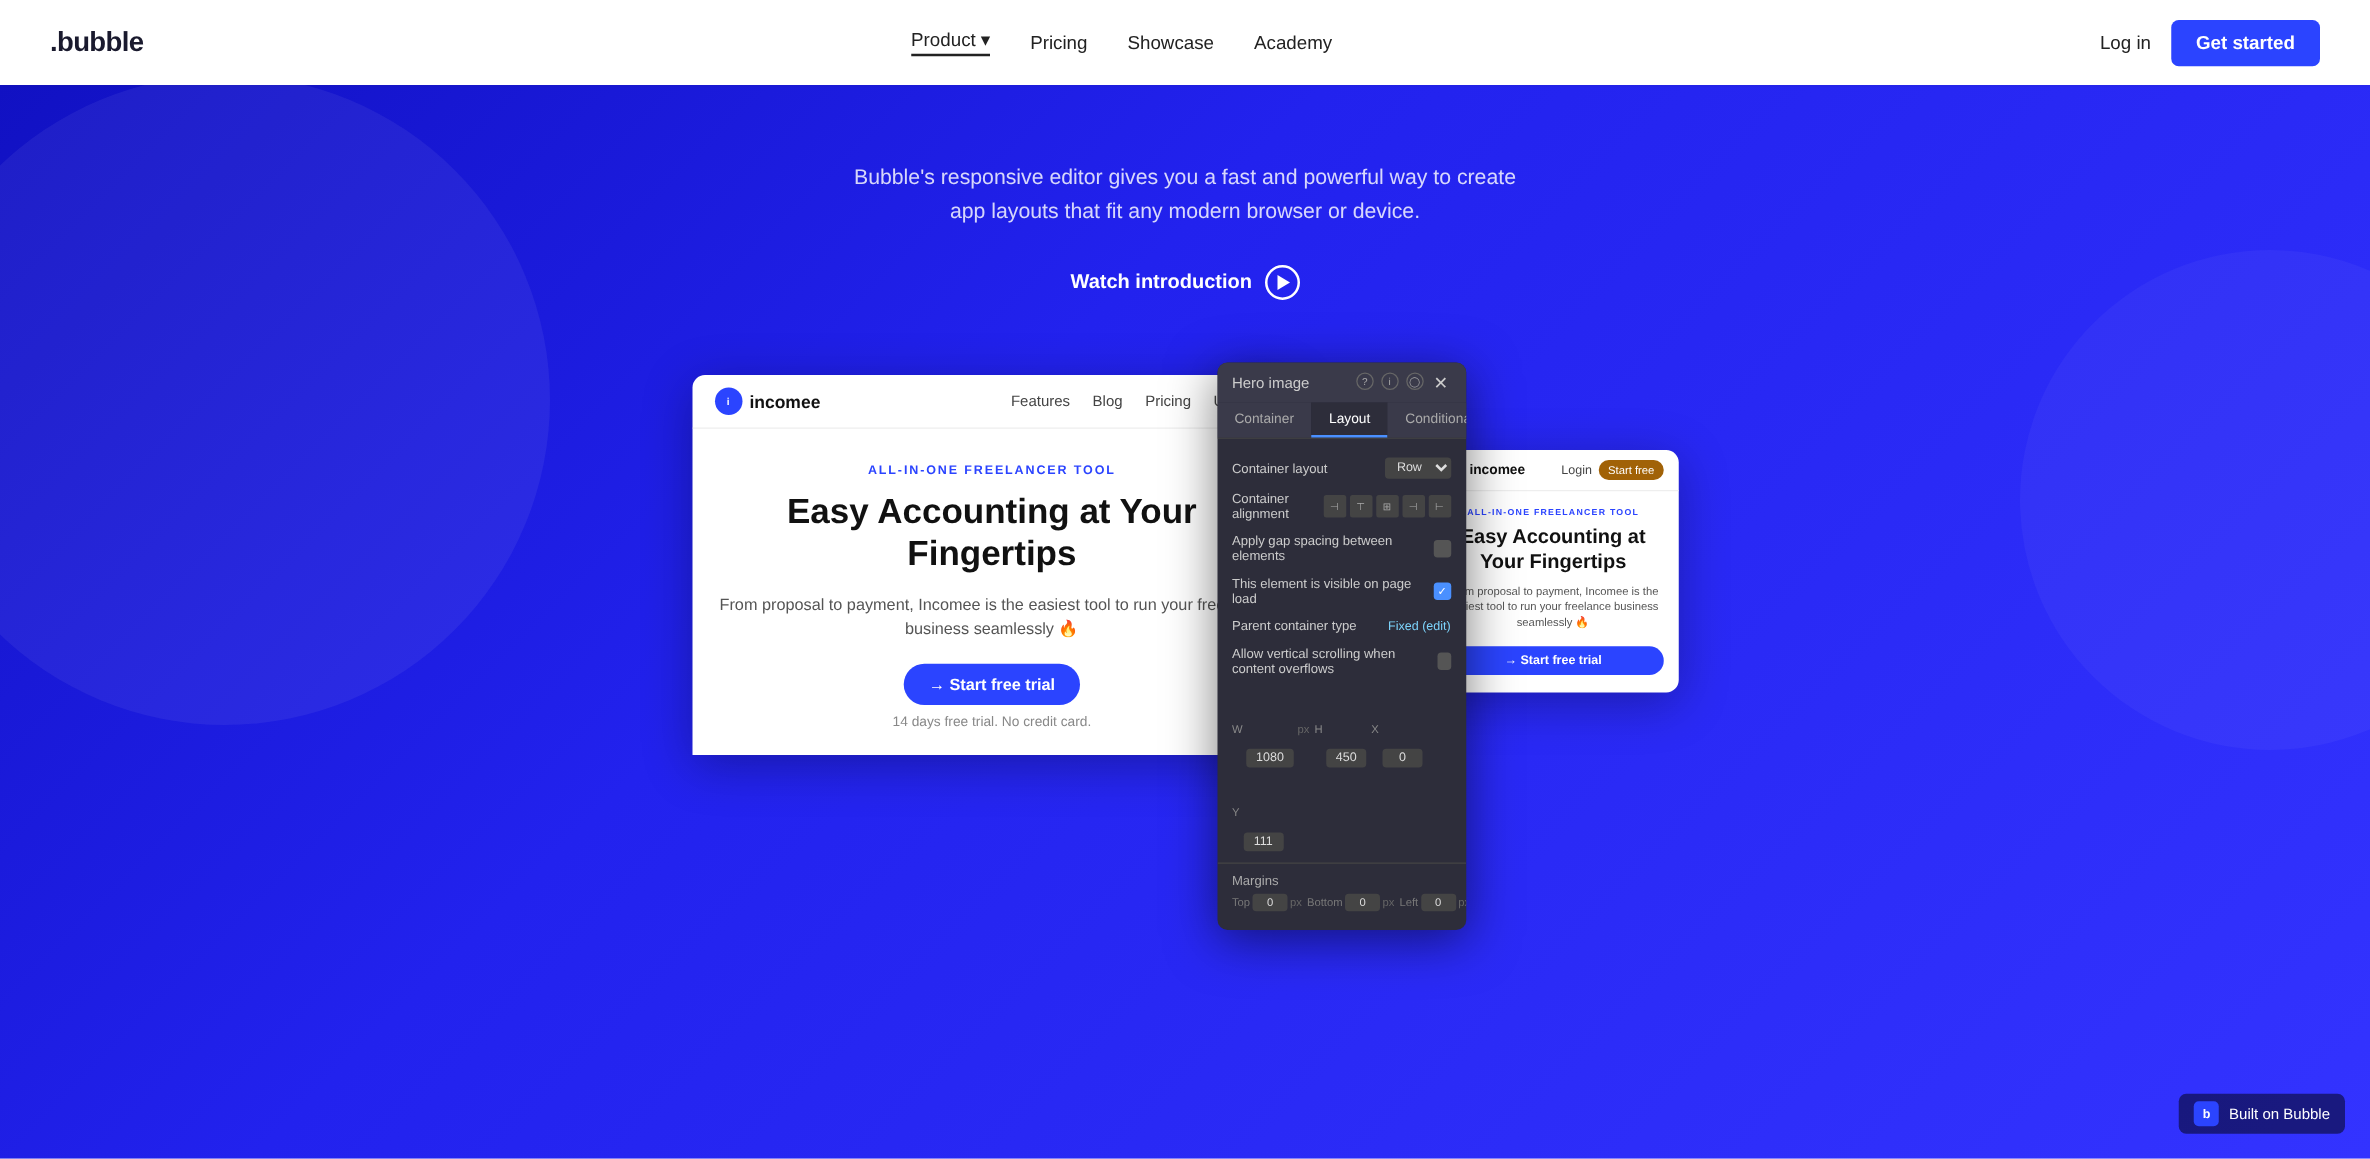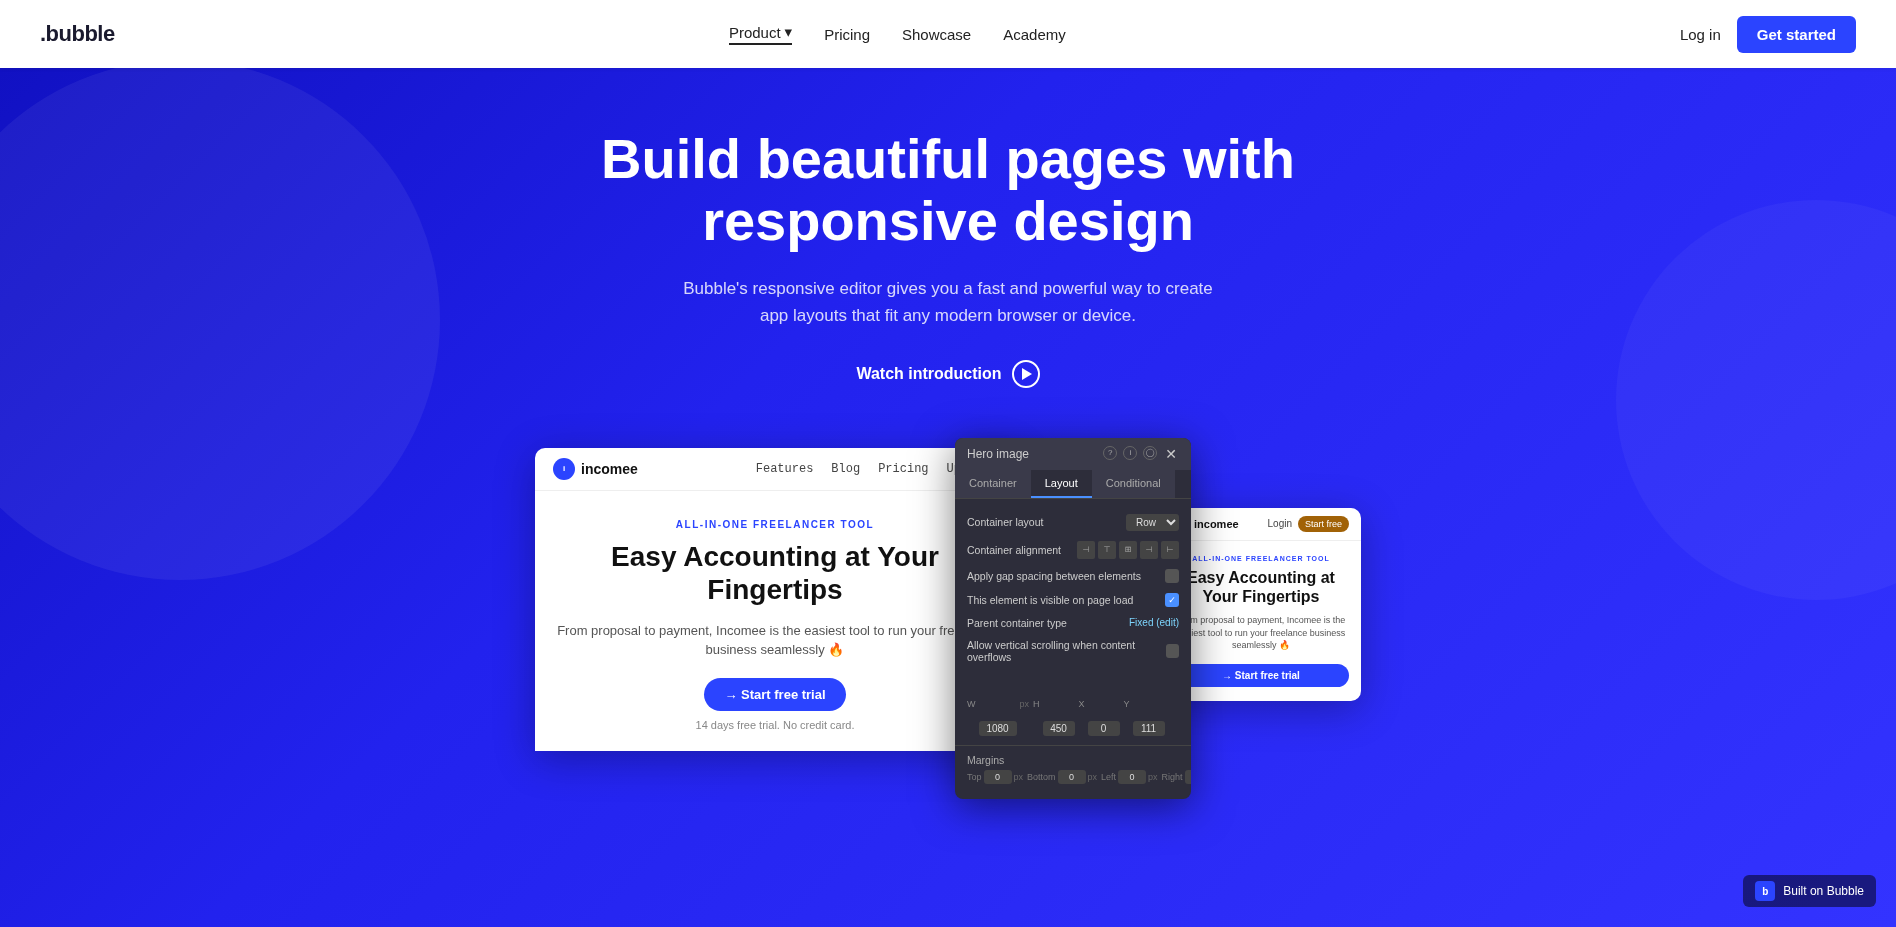--- a/index.html
+++ b/index.html
@@ -285,7 +285,6 @@
   <div class="circle-right"></div>
 
   <div class="hero-content">
-    <h1 class="hero-title">Build beautiful pages with responsive design</h1>
     <p class="hero-sub">Bubble's responsive editor gives you a fast and powerful way to create app layouts that fit any modern browser or device.</p>
     <div class="hero-watch">
       <span>Watch introduction</span>

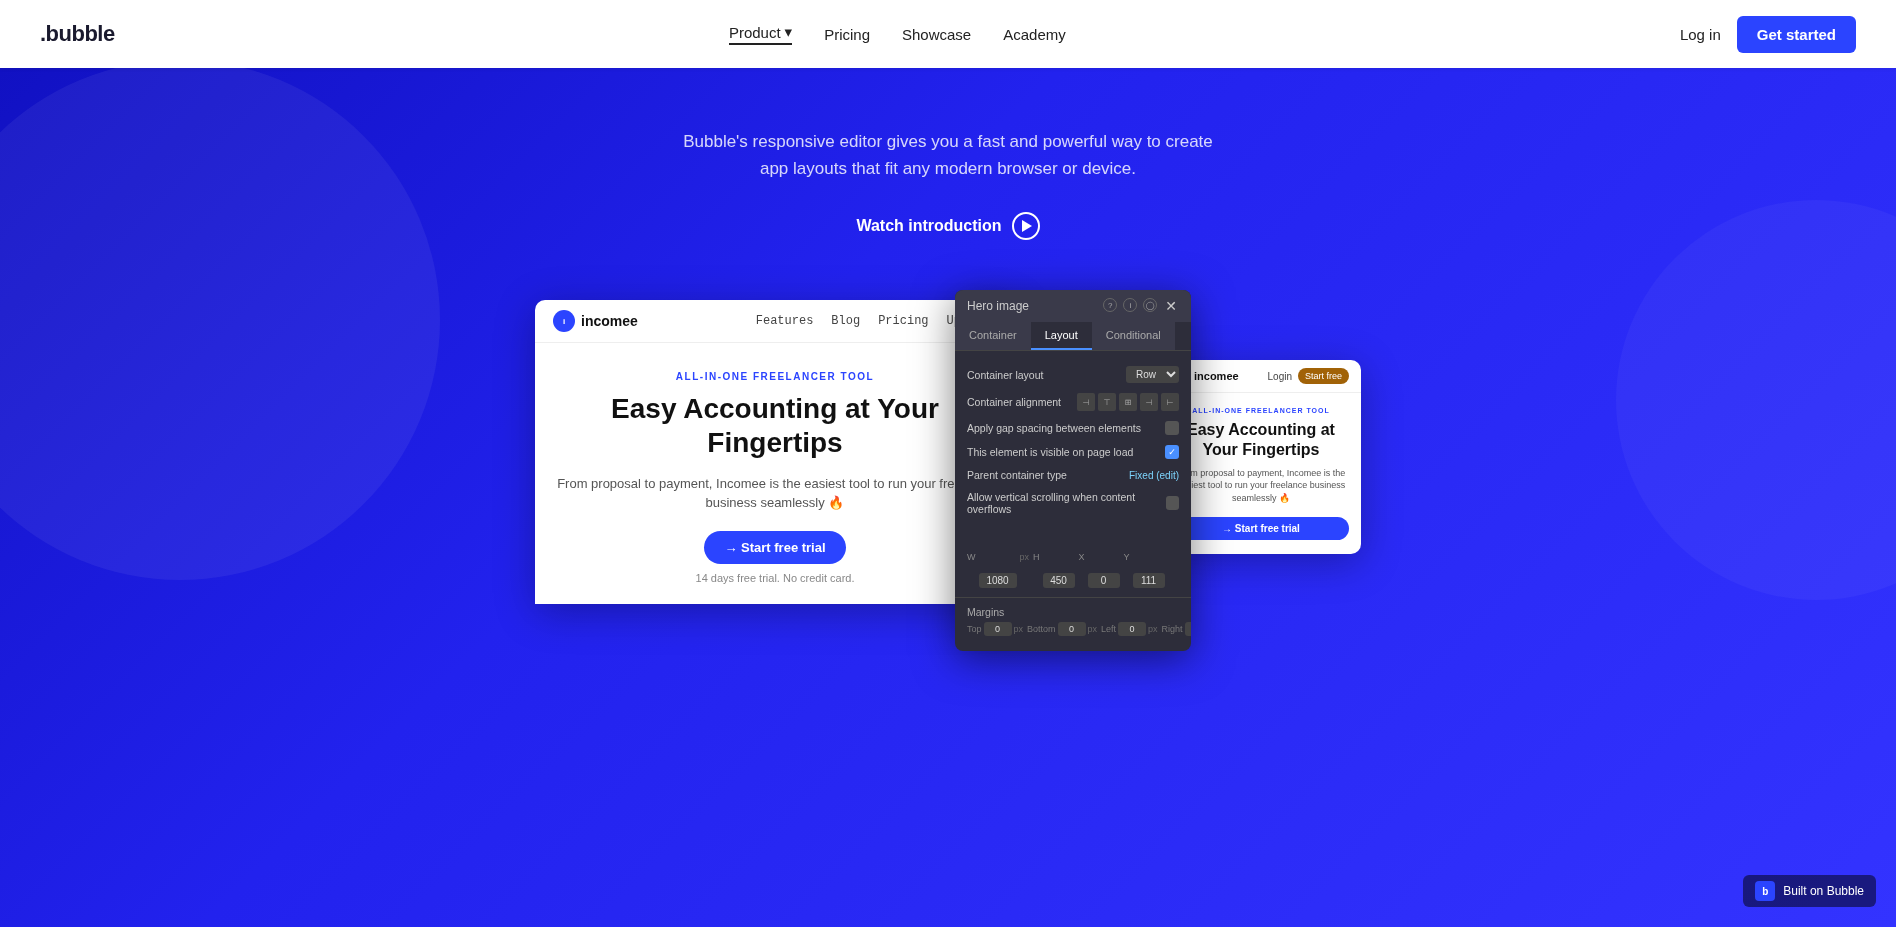--- a/index.html
+++ b/index.html
@@ -137,7 +137,7 @@
 
     
     .screenshot-middle {
-      width: 236px;
+      width: 199px;
       background: #2d2d3a;
       border-radius: 8px;
       box-shadow: 0 8px 40px rgba(0,0,0,0.5);

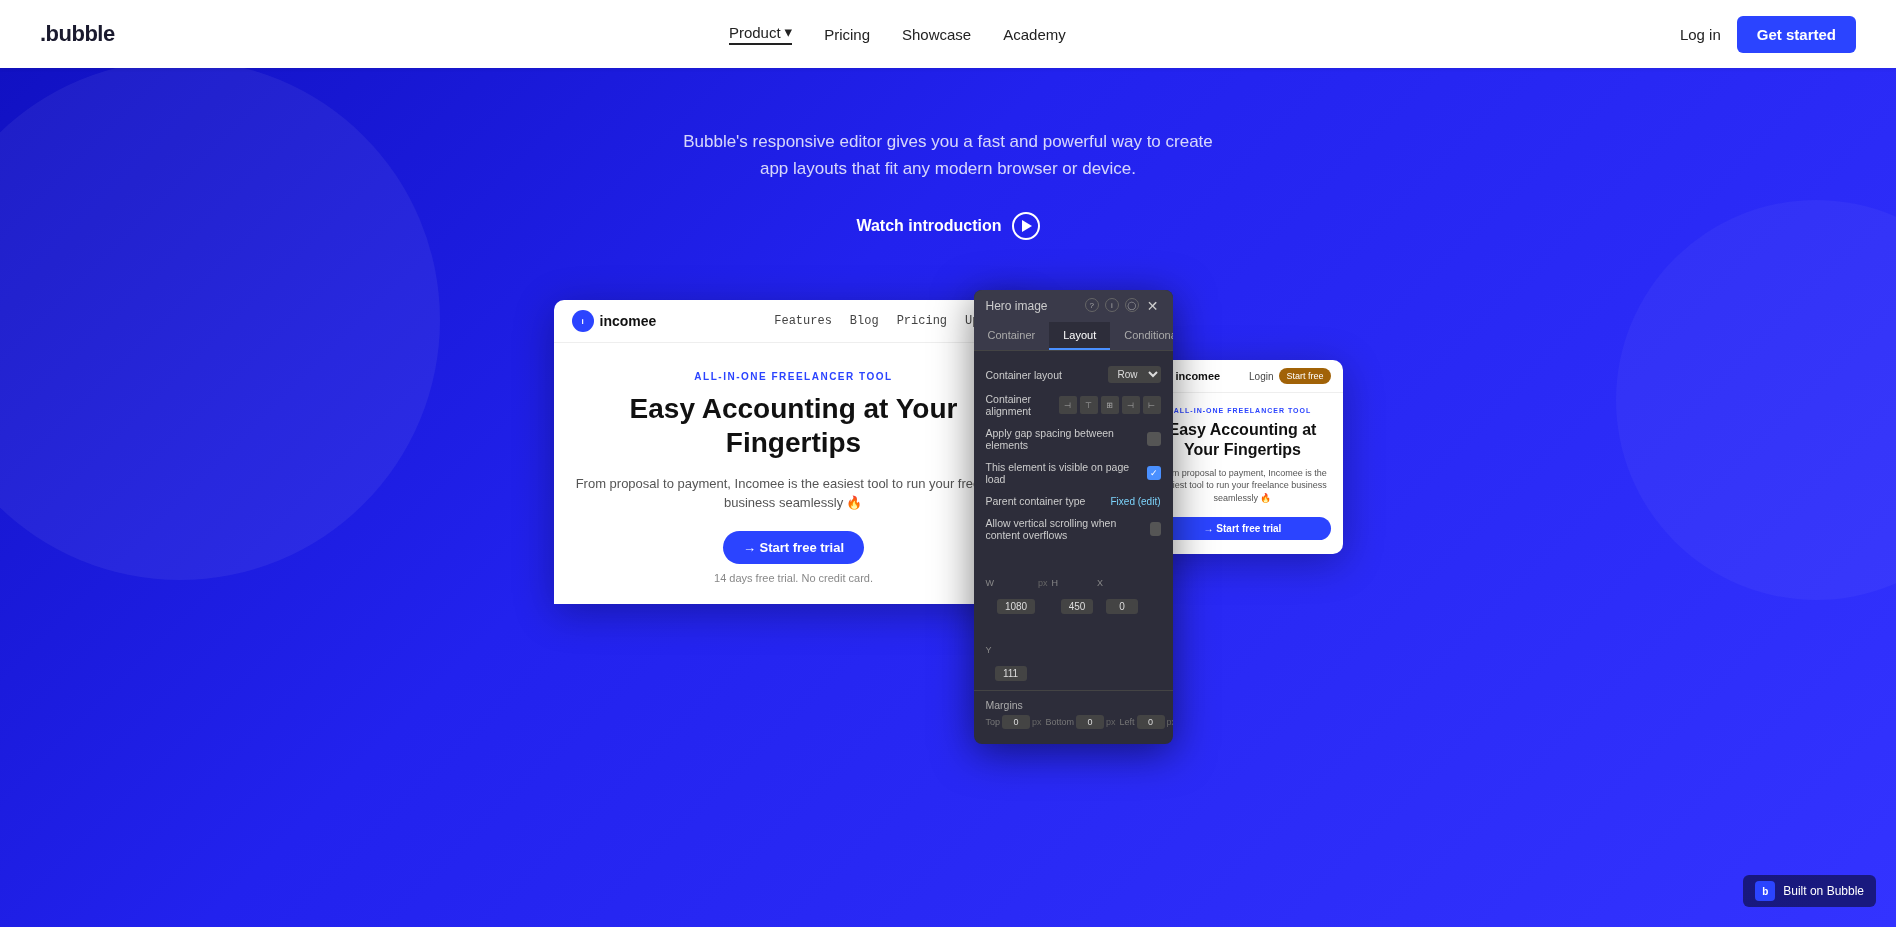--- a/index.html
+++ b/index.html
@@ -121,7 +121,7 @@
     .incomee-logo { display: flex; align-items: center; gap: 6px; font-size: 14px; font-weight: 700; color: #111; }
     .incomee-logo-icon { width: 22px; height: 22px; border-radius: 50%; background: #2b44ff; display: flex; align-items: center; justify-content: center; }
     .incomee-logo-icon span { color: #fff; font-size: 8px; font-weight: 700; }
-    .incomee-nav-links { display: flex; gap: 18px; font-family: Liberation Mono, monospace; }
+    .incomee-nav-links { display: flex; gap: 18px; }
     .incomee-nav-link { font-size: 12px; color: #444; }
 
     .incomee-body { padding: 28px 20px 20px; text-align: center; }

